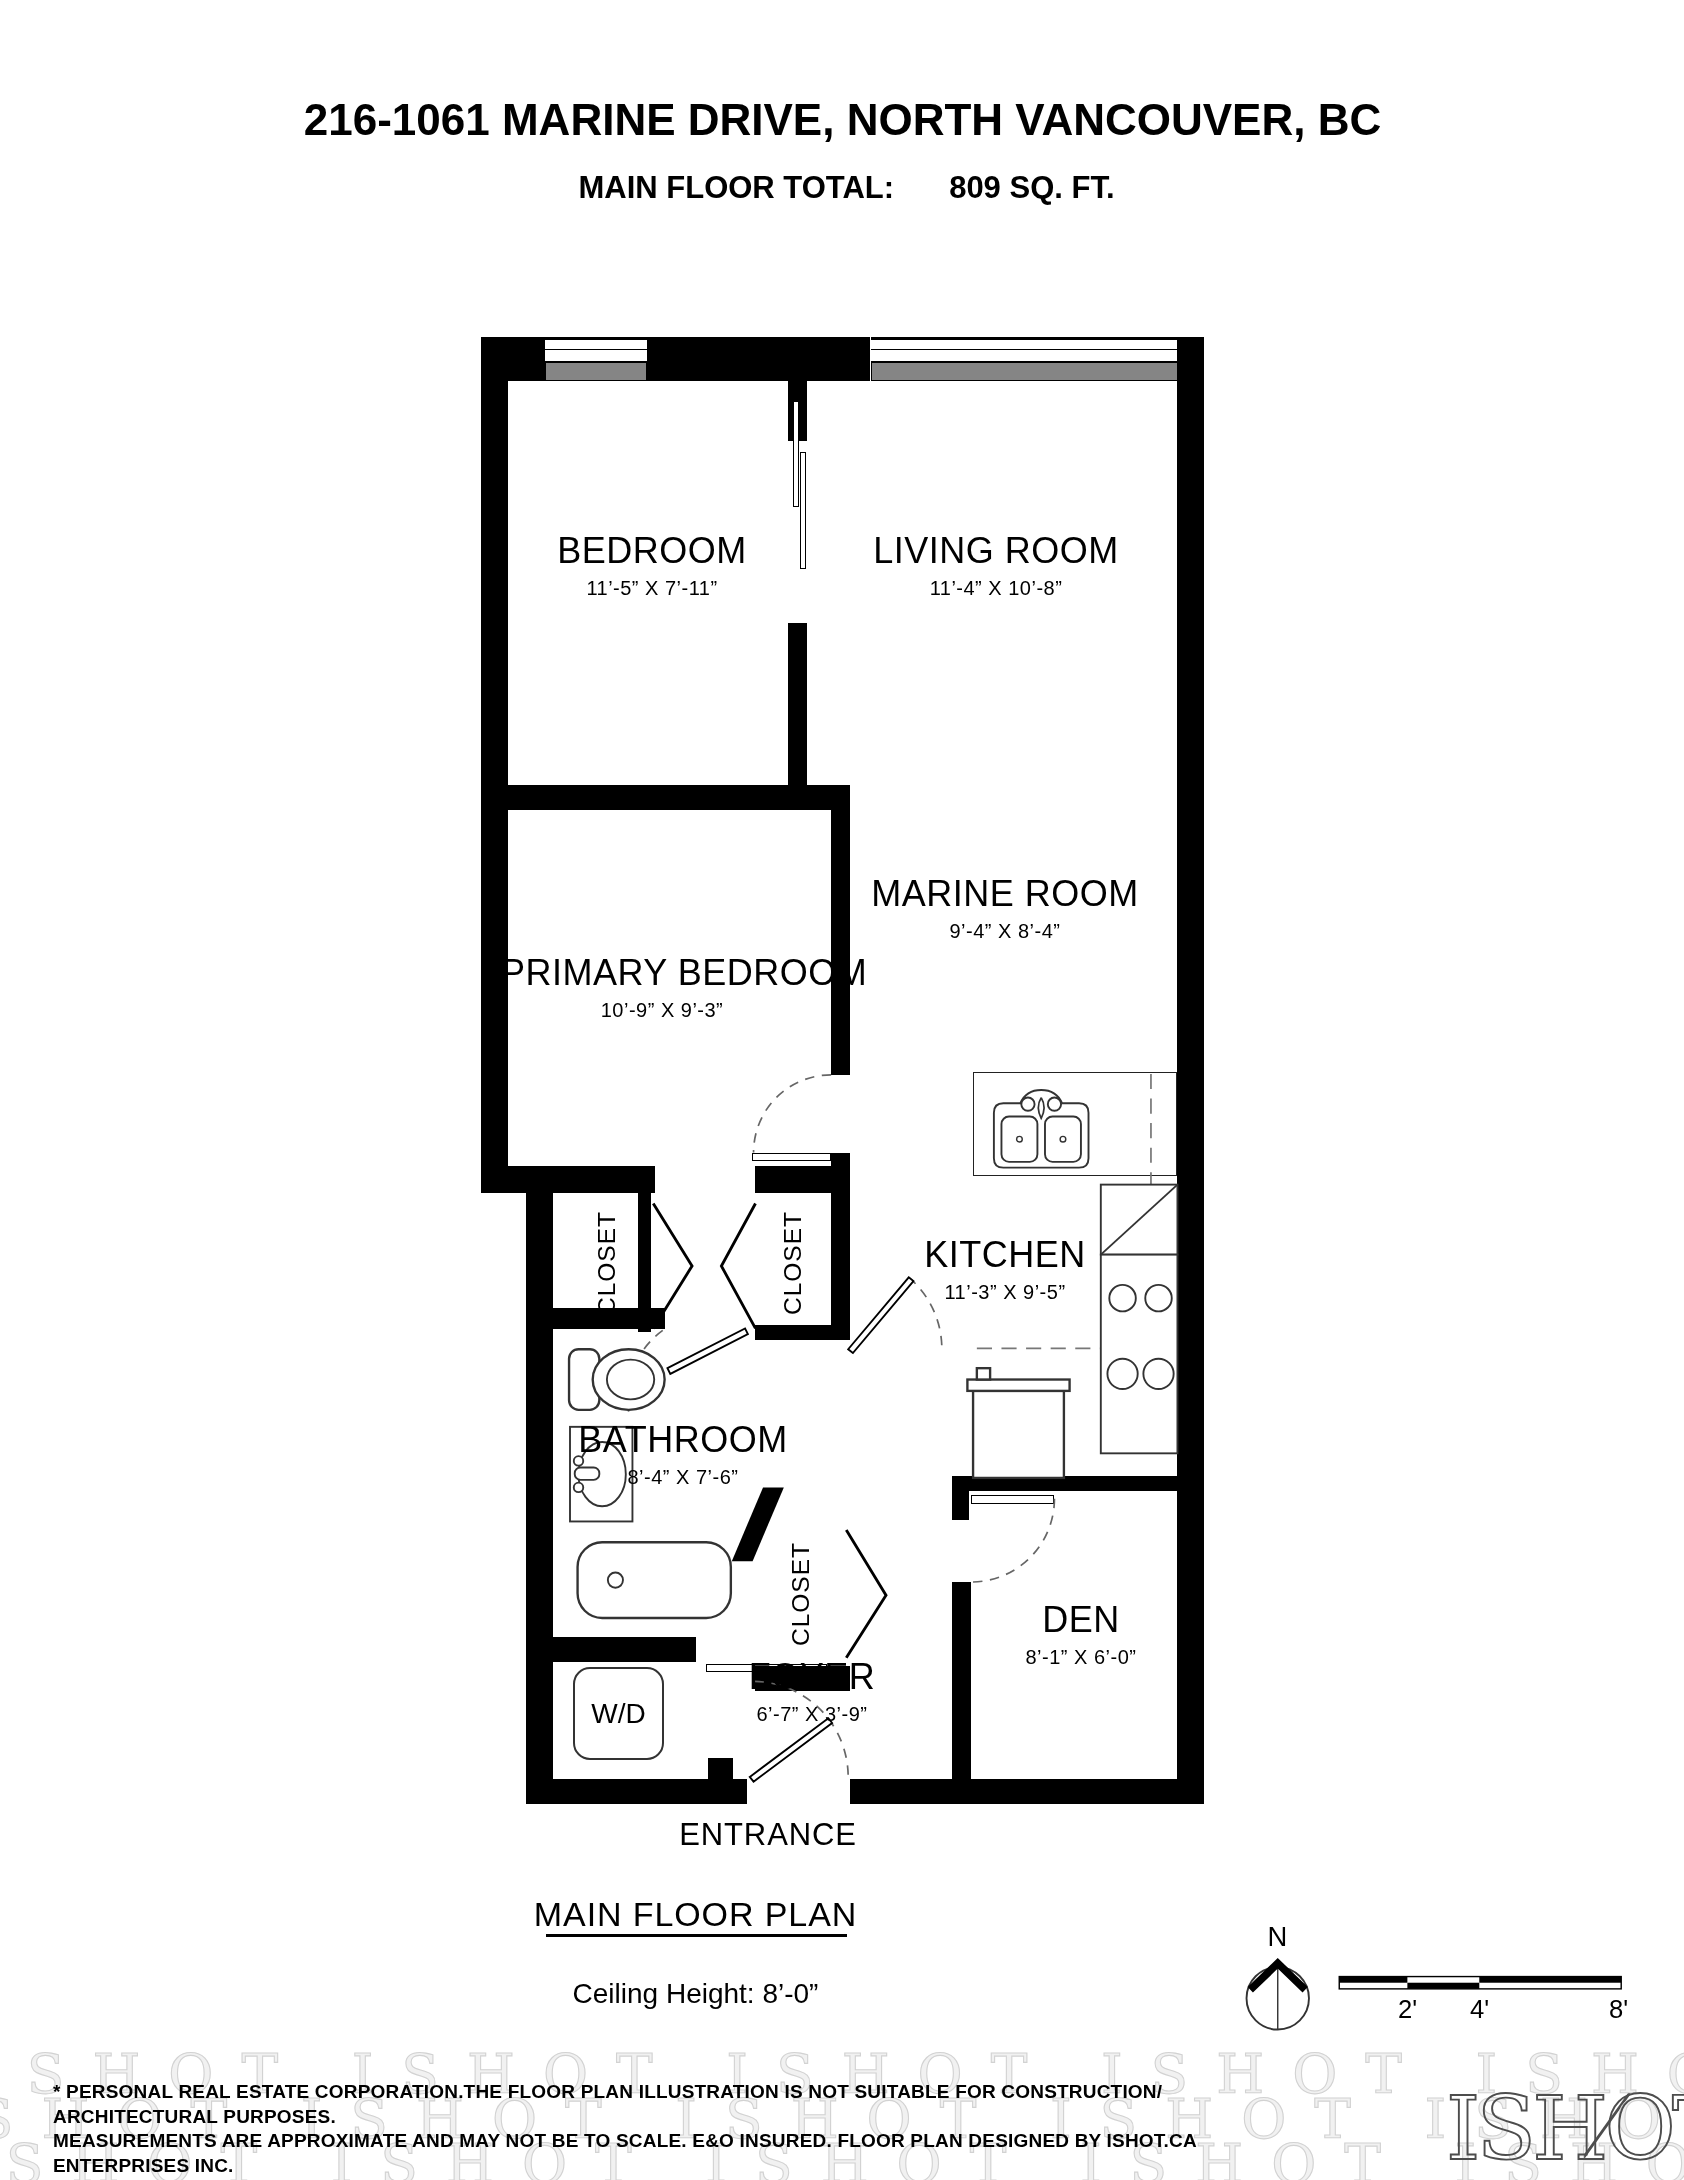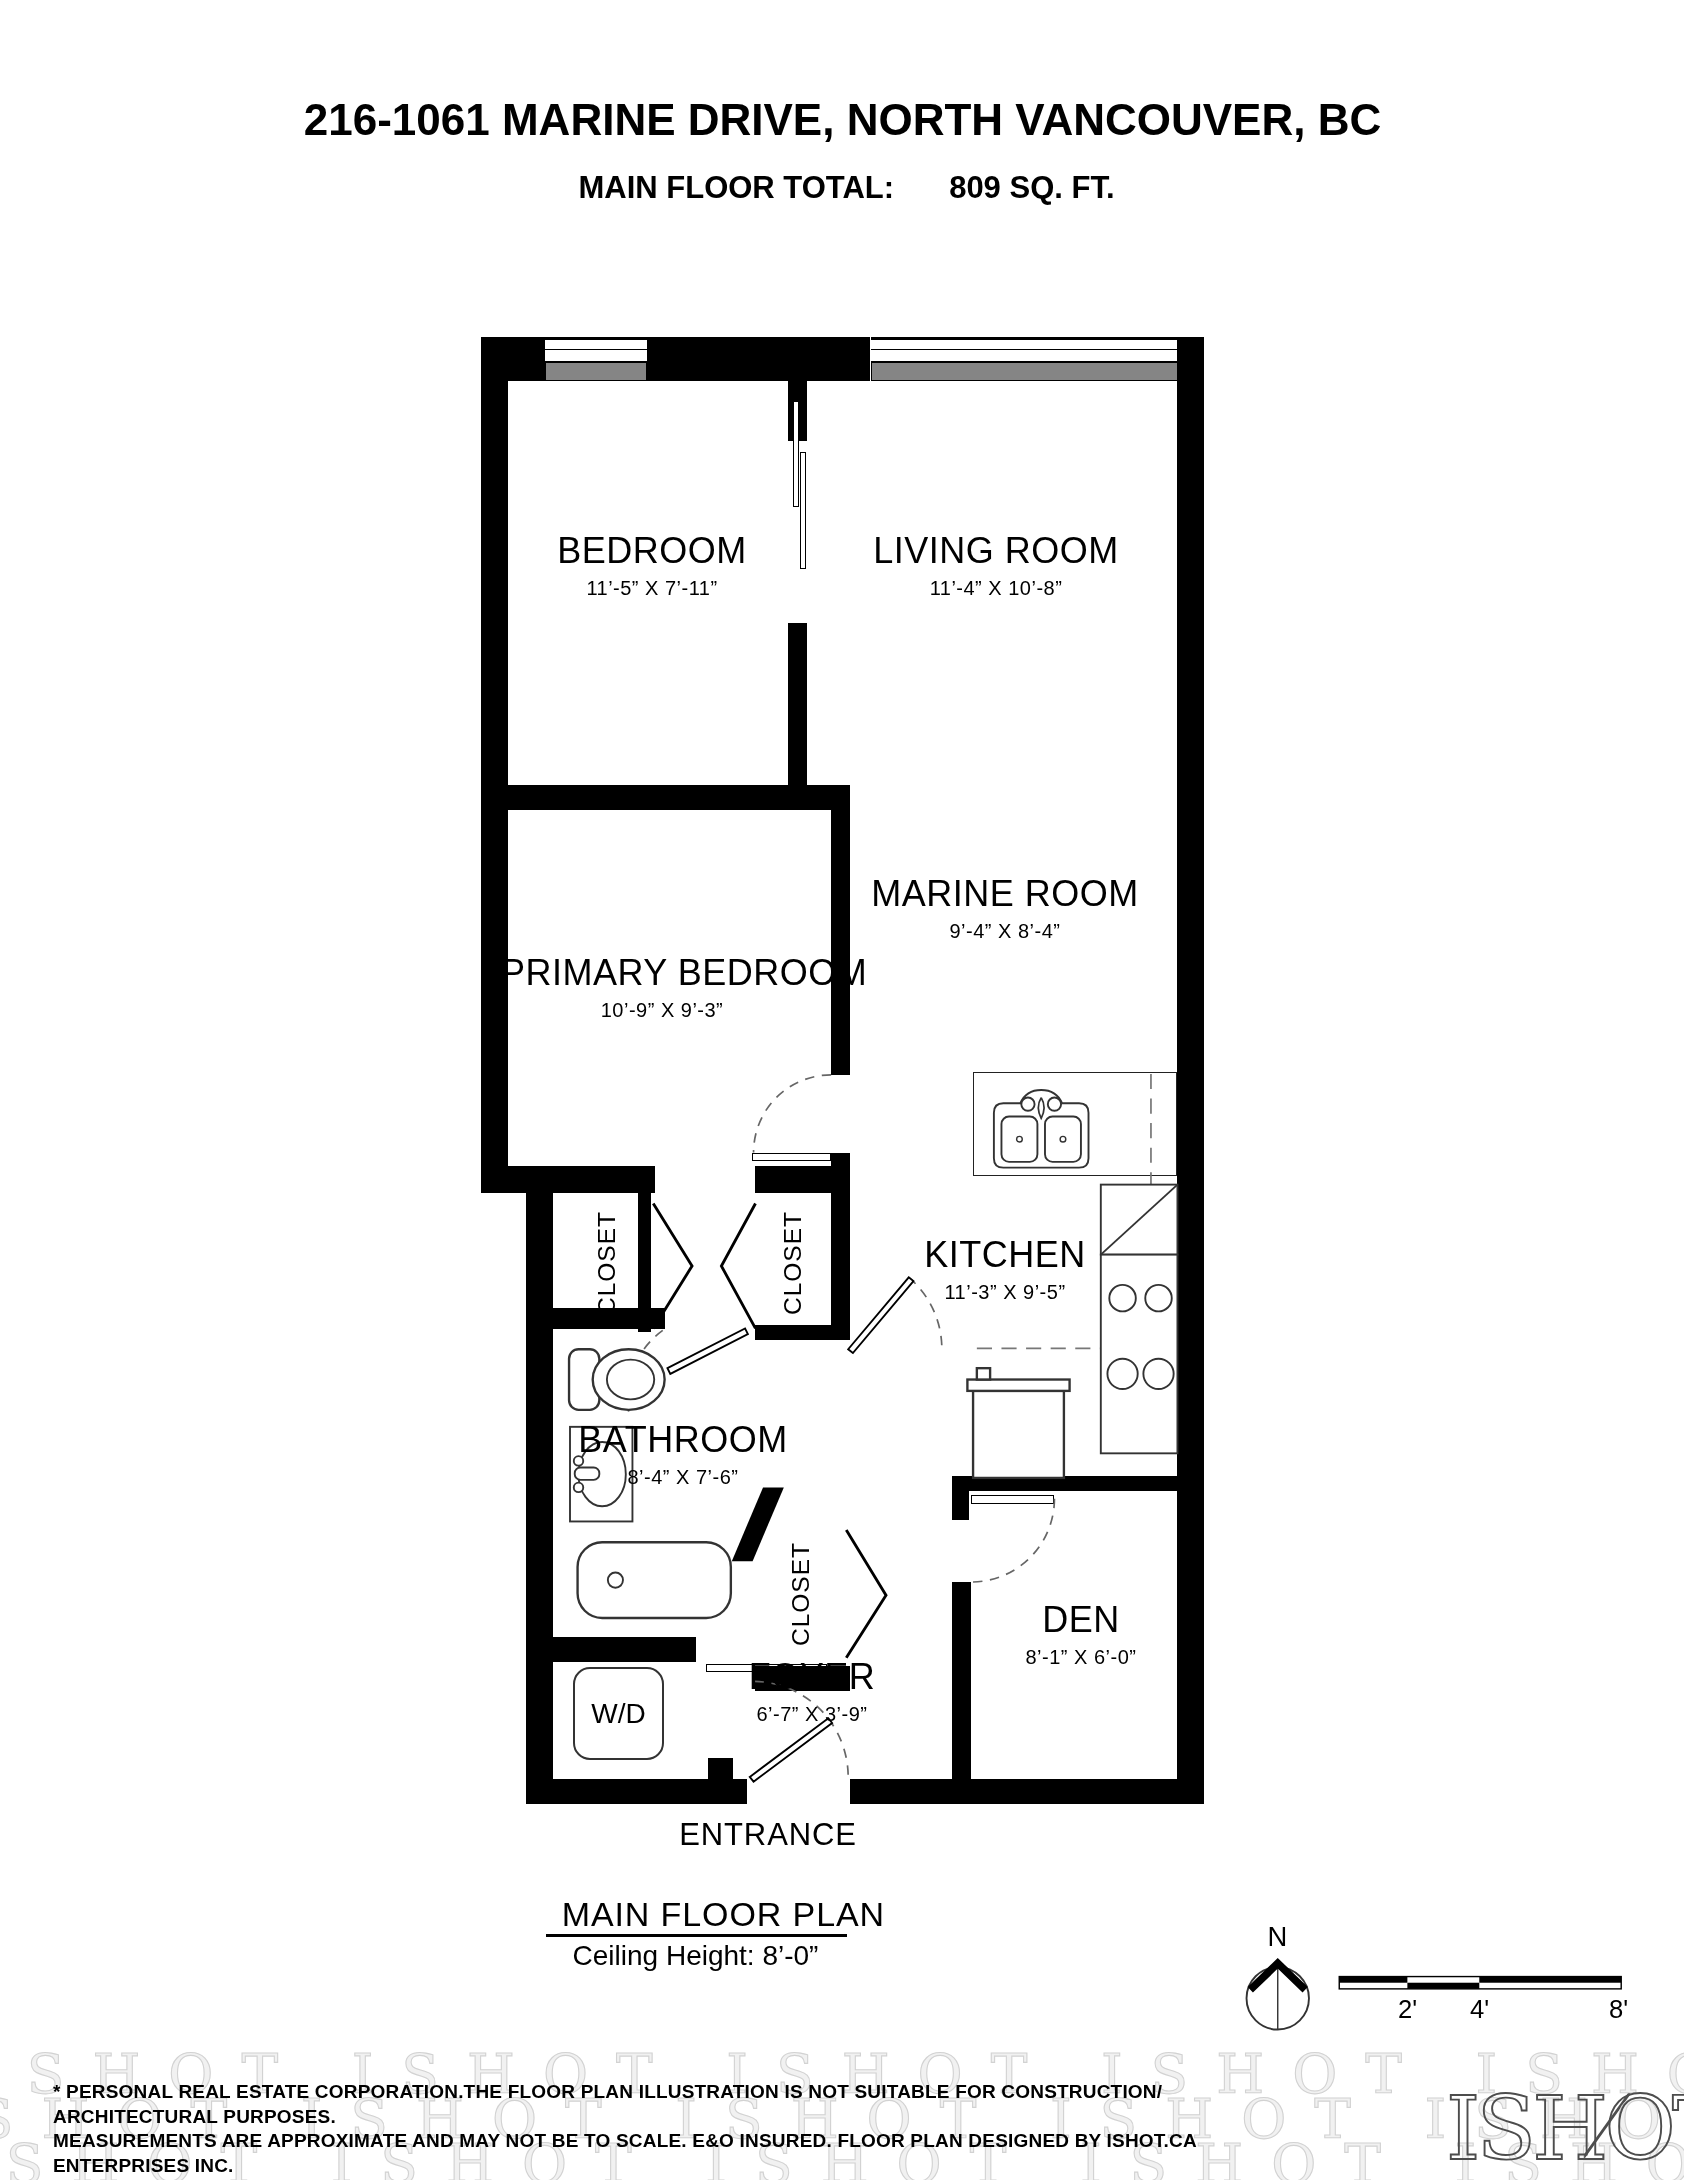--- a/index.html
+++ b/index.html
@@ -29,7 +29,7 @@
           font-size:28px;box-sizing:border-box;}
   .entrance{position:absolute;width:284px;text-align:center;font-size:31px;letter-spacing:0.9px;}
   
-  .pf-title{position:absolute;width:379px;text-align:right;font-size:34px;letter-spacing:0.9px;}
+  .pf-title{position:absolute;width:379px;text-align:center;font-size:34px;letter-spacing:0.9px;}
   .pf-under{position:absolute;background:#000;}
   .pf-ceil{position:absolute;width:379px;text-align:center;font-size:28px;}
   .n-label{position:absolute;width:57px;text-align:center;font-size:27.4px;}

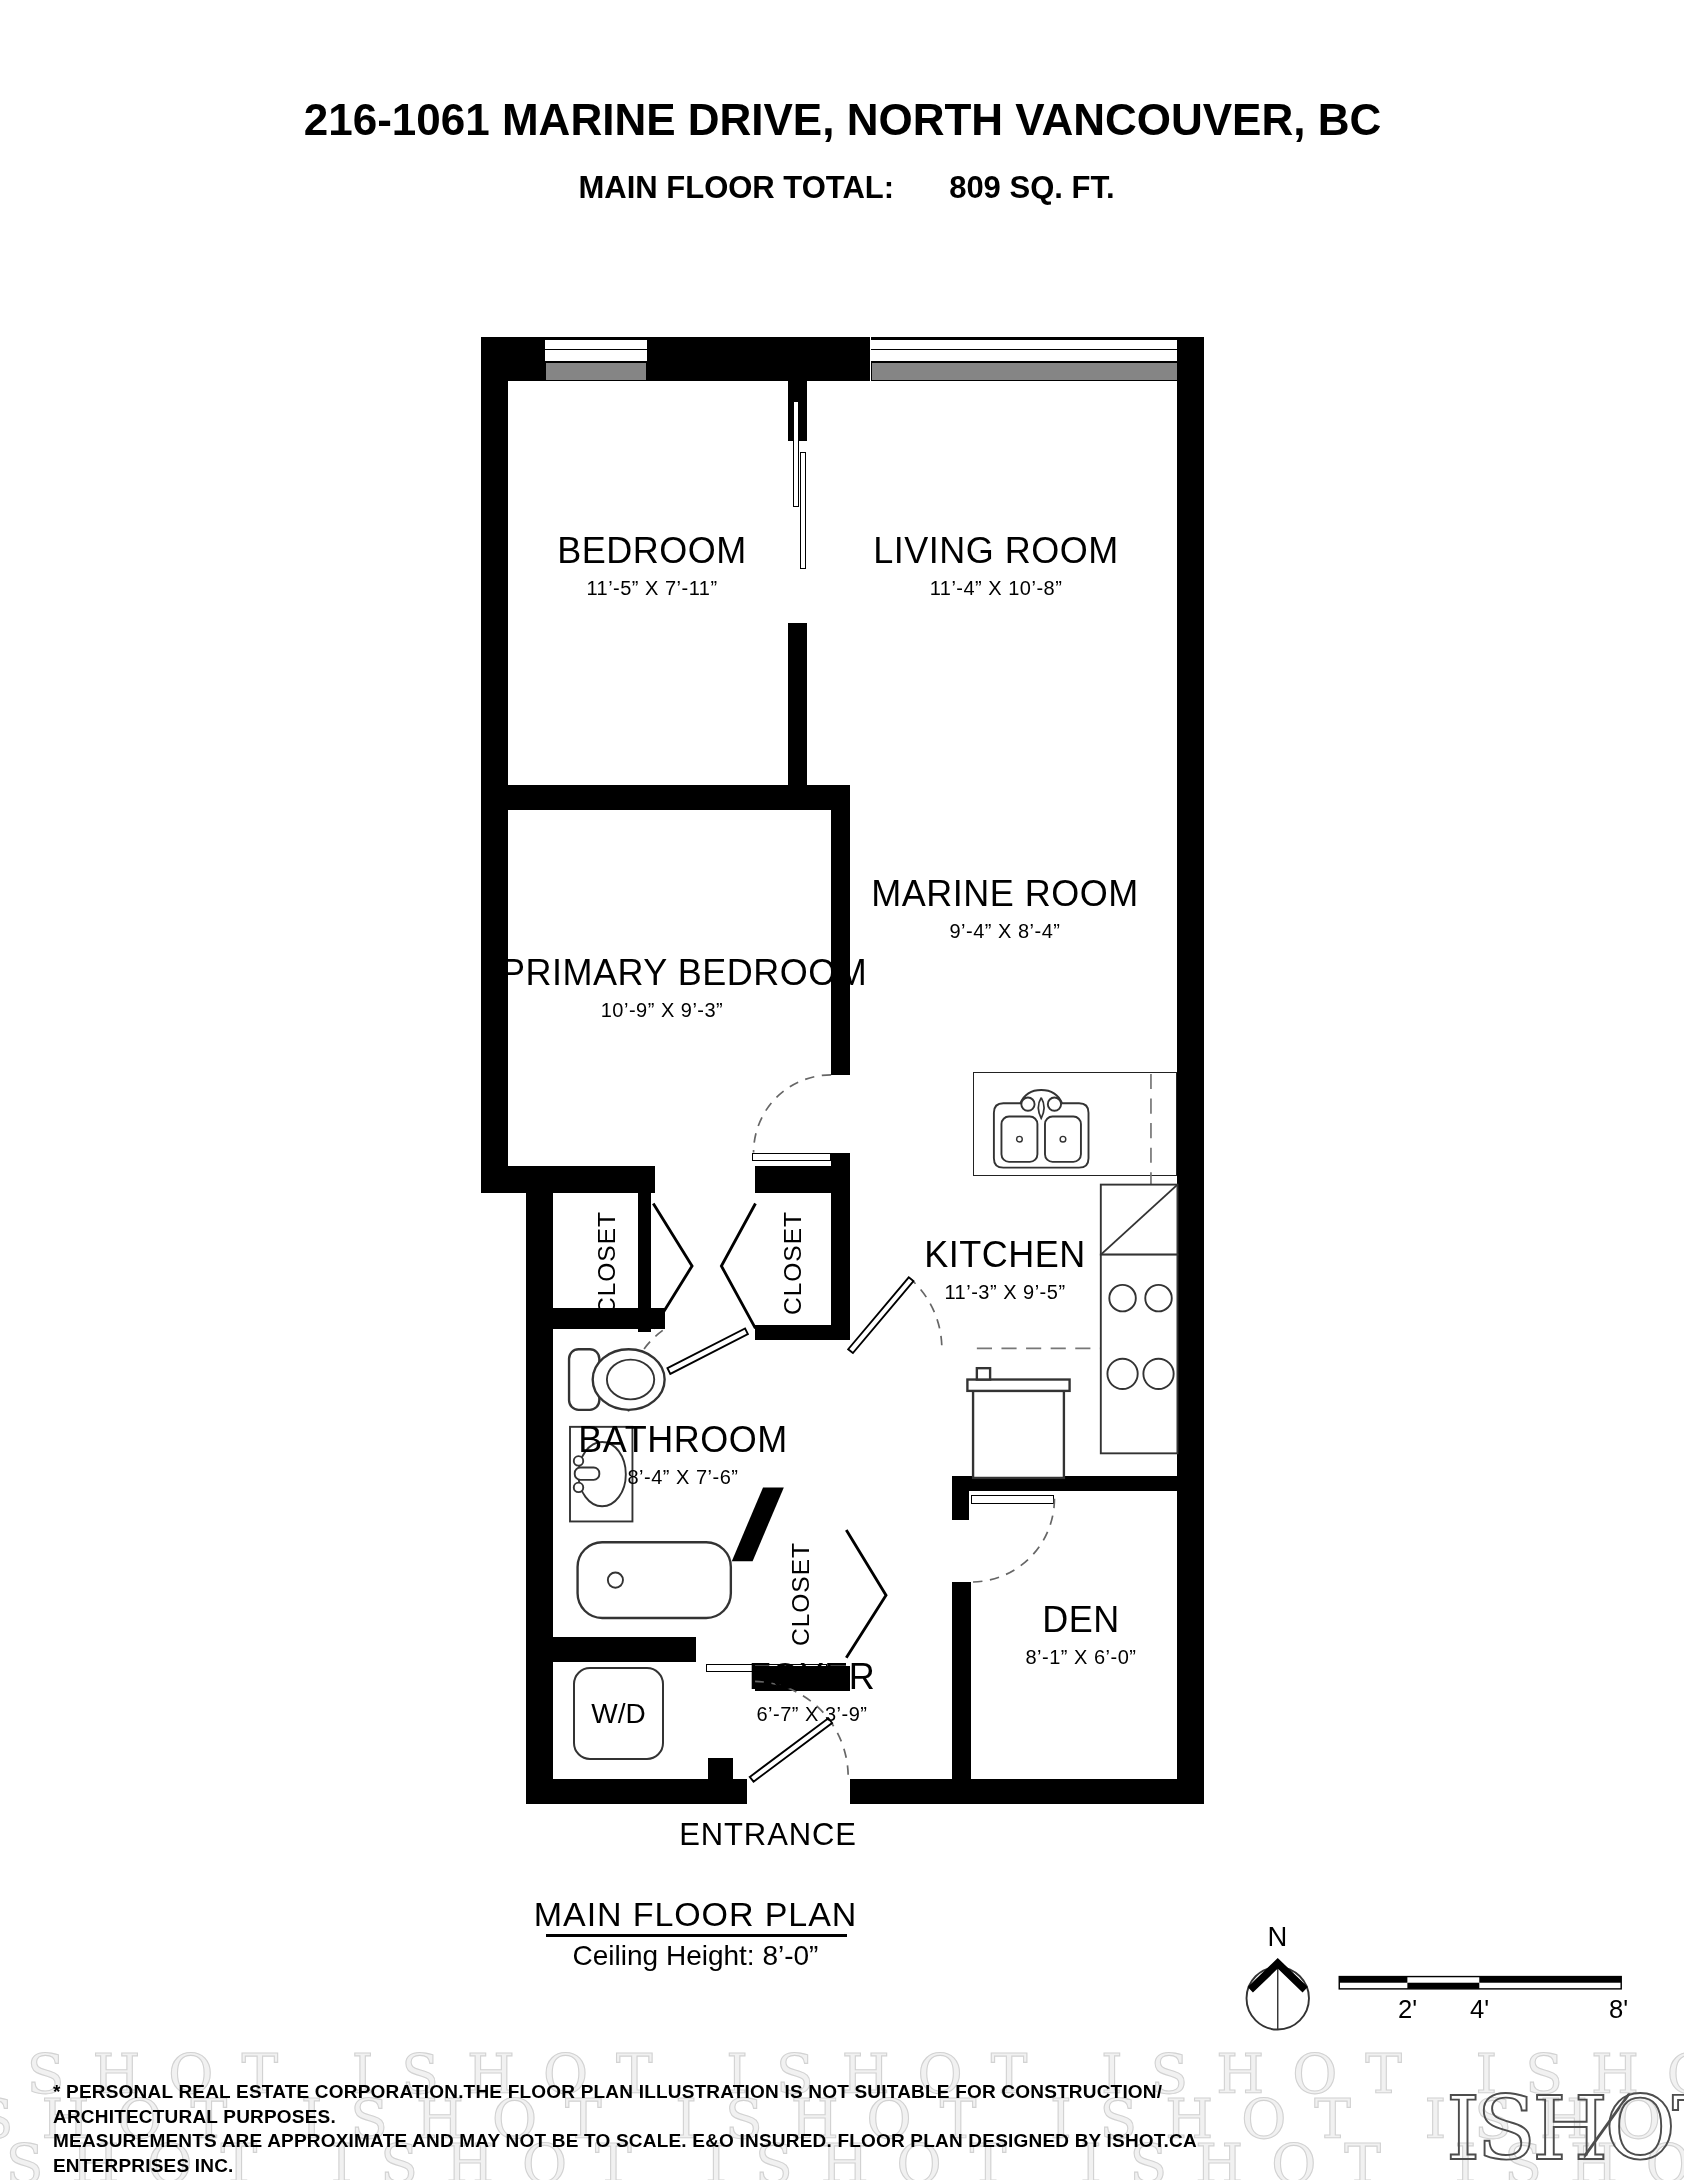--- a/index.html
+++ b/index.html
@@ -31,7 +31,7 @@
   
   .pf-title{position:absolute;width:379px;text-align:center;font-size:34px;letter-spacing:0.9px;}
   .pf-under{position:absolute;background:#000;}
-  .pf-ceil{position:absolute;width:379px;text-align:center;font-size:28px;}
+  .pf-ceil{position:absolute;width:379px;text-align:center;font-size:28px;margin-top:38px;}
   .n-label{position:absolute;width:57px;text-align:center;font-size:27.4px;}
   .tick{position:absolute;width:57px;text-align:center;font-size:25.6px;}
   

